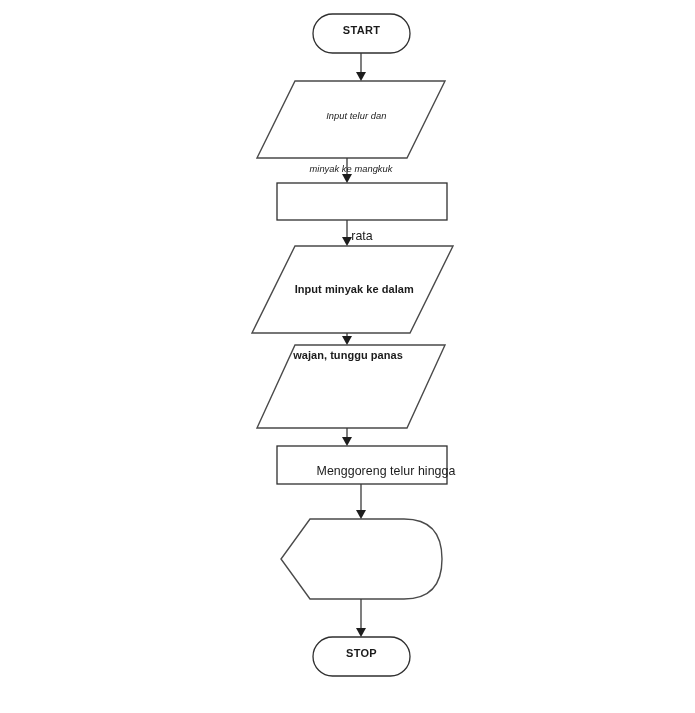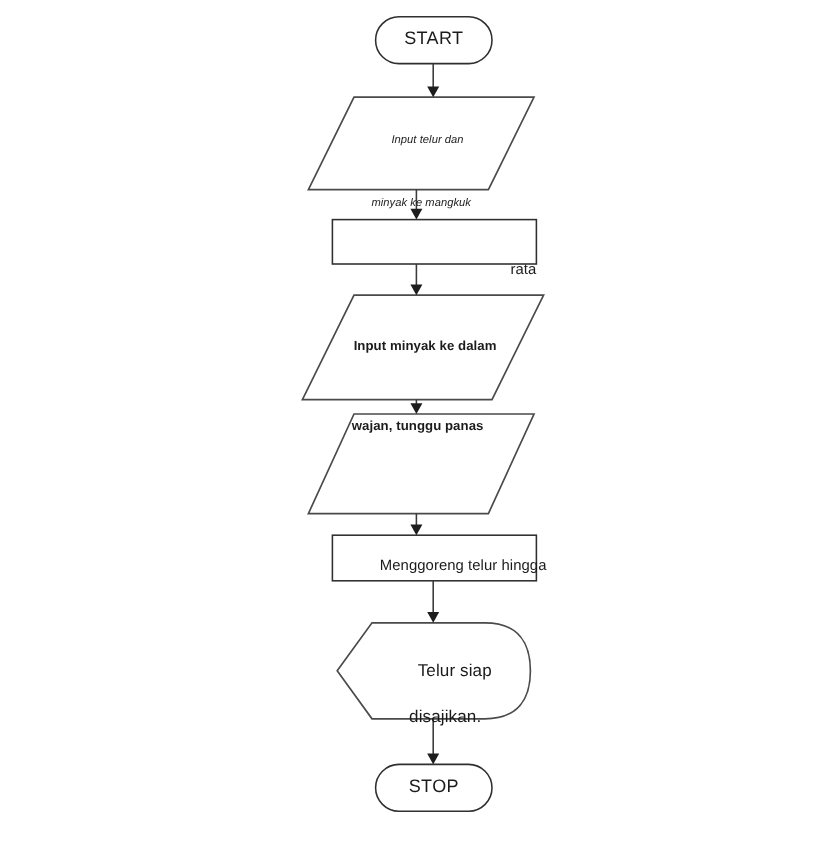--- a/index.html
+++ b/index.html
@@ -57,9 +57,9 @@
     -webkit-font-smoothing: antialiased;
   }
   .term-label {
-    font-size: 15px;
+    font-size: 11px;
     letter-spacing: 0.3px;
-    font-weight: 400;
+    font-weight: 700;
   }
   .io-label {
     font-size: 9.3px;

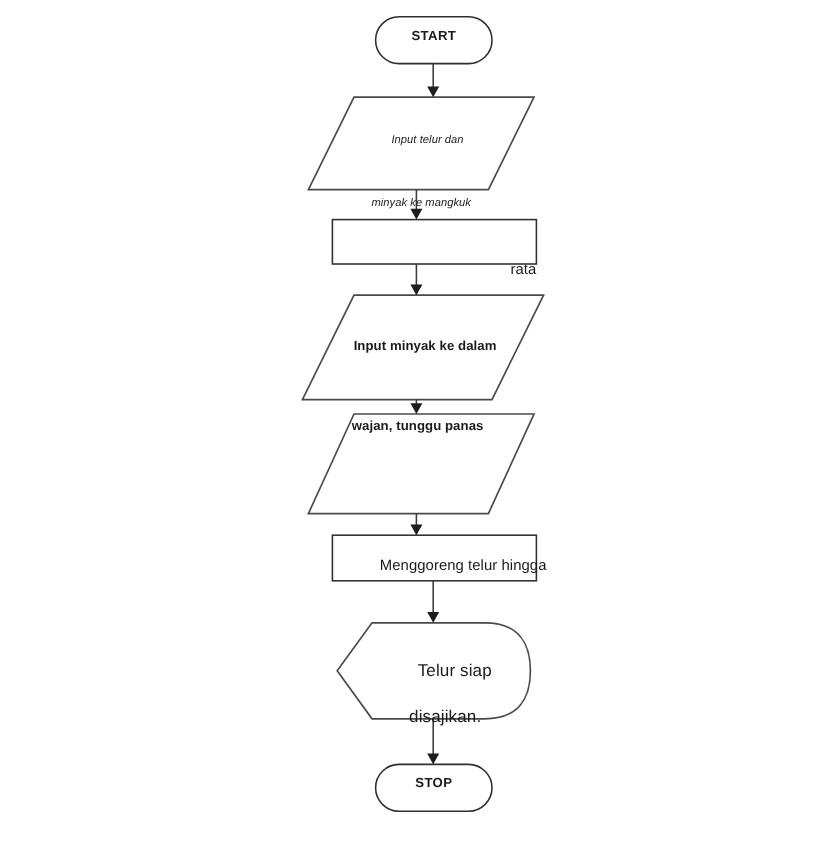--- a/index.html
+++ b/index.html
@@ -163,7 +163,7 @@
   </div>
 
   <div class="node-label proc-label" style="left:277px; top:189px; width:170px;">
-    <span class="line2" style="margin-top:3px;text-align:right;">rata</span>
+    <span class="line2" style="margin-top:15px;">rata</span>
   </div>
 
   <div class="node-label io-label-bold" style="left:268px; top:272px; width:160px;">

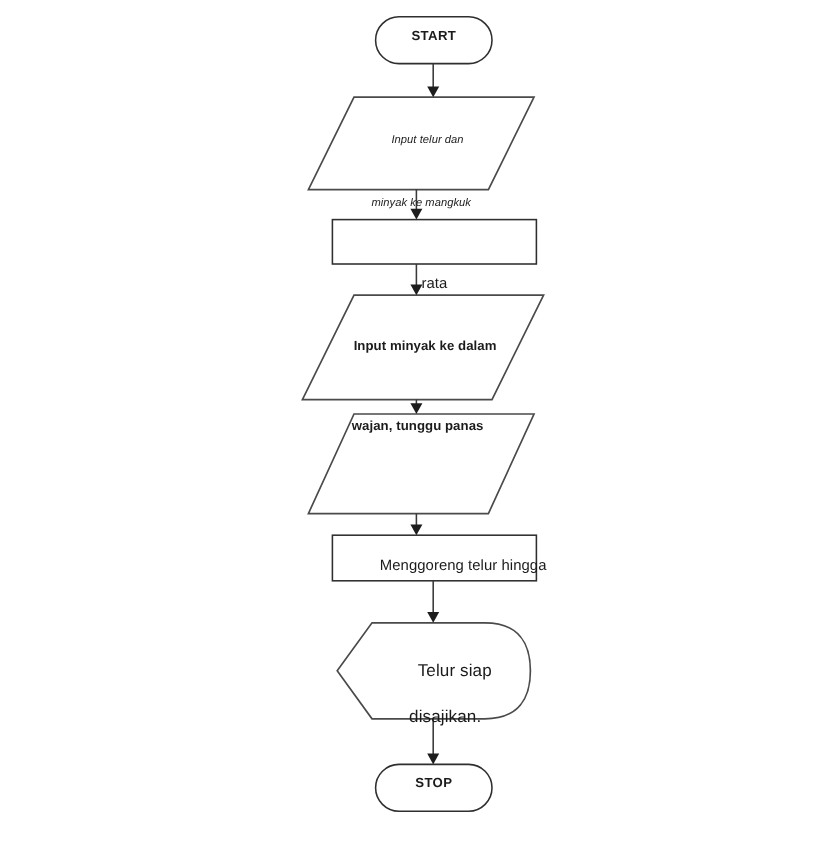--- a/index.html
+++ b/index.html
@@ -177,10 +177,6 @@
     <span>Menggoreng telur hingga</span>
   </div>
 
-  <div class="node-label display-label" style="left:296px; top:537px; width:150px;">
-    <span>Telur siap</span>
-    <span class="line2" style="margin-top:9px;">disajikan.</span>
-  </div>
 
   <div class="node-label term-label" style="left:313px; top:648px; width:97px;">STOP</div>
 

